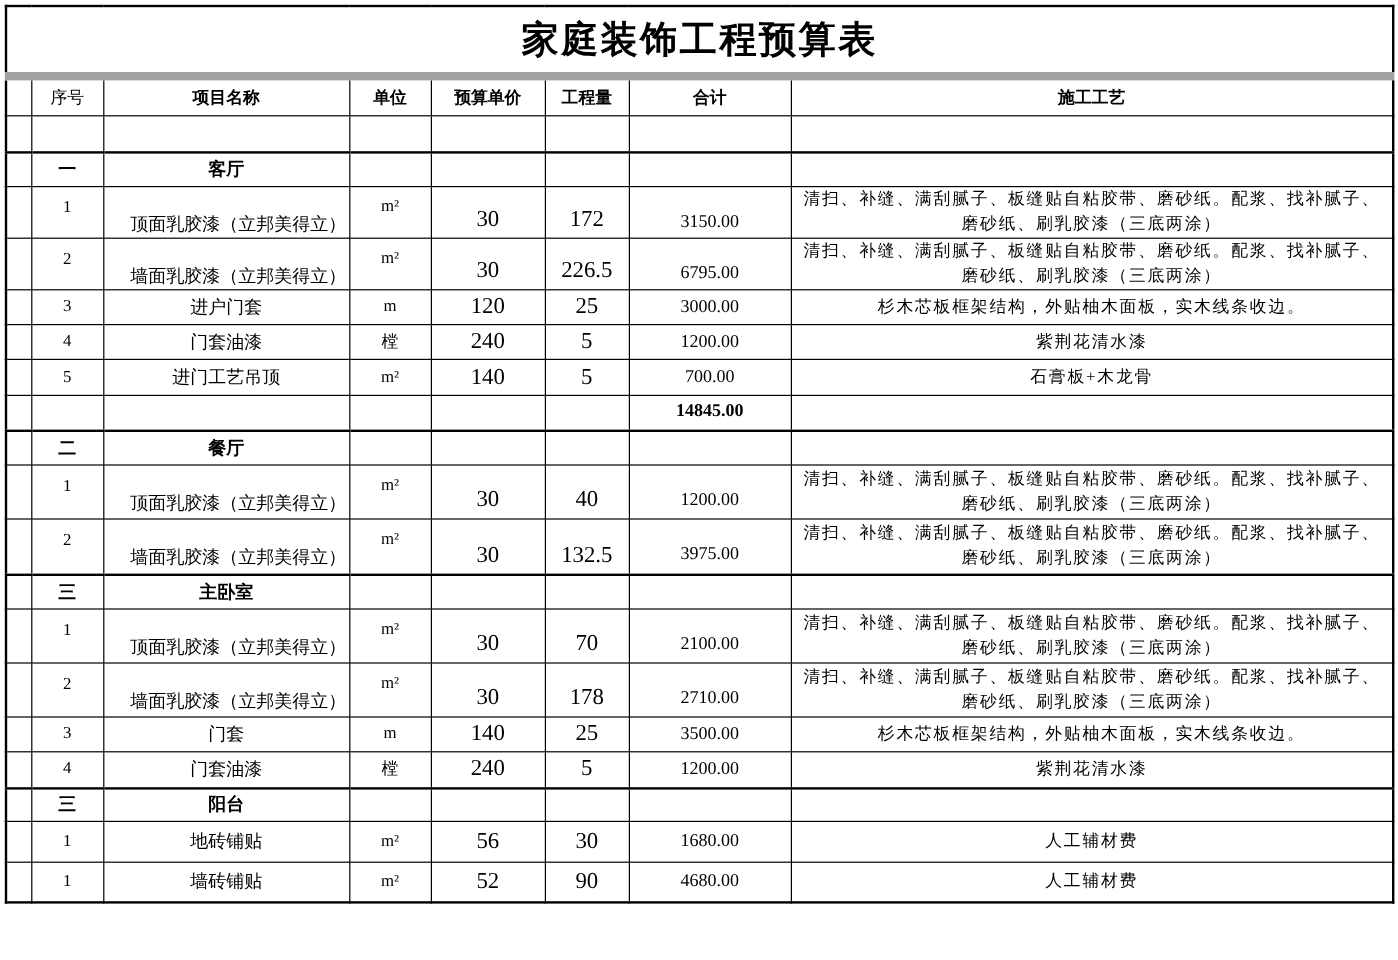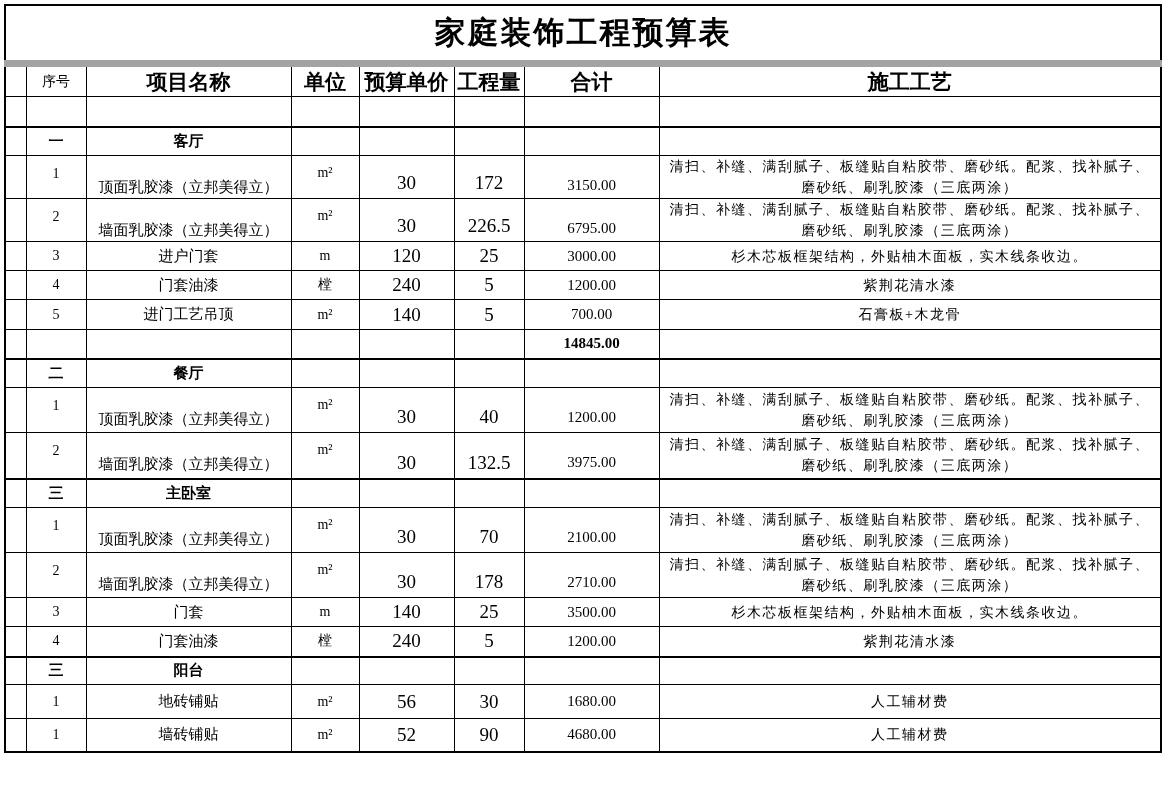--- a/index.html
+++ b/index.html
@@ -35,7 +35,7 @@
     letter-spacing: 2px;
     border-bottom: 7px solid #a3a3a3;
   }
-  .header-row th { height: 29px; font-size: 21px; font-weight: bold; }
+  .header-row th { height: 29px; font-size: 14px; font-weight: bold; }
   .header-row th.h-no { font-weight: normal; font-size: 14px; }
   .c-gutter { }
   .c-no   { font-size: 14px; }

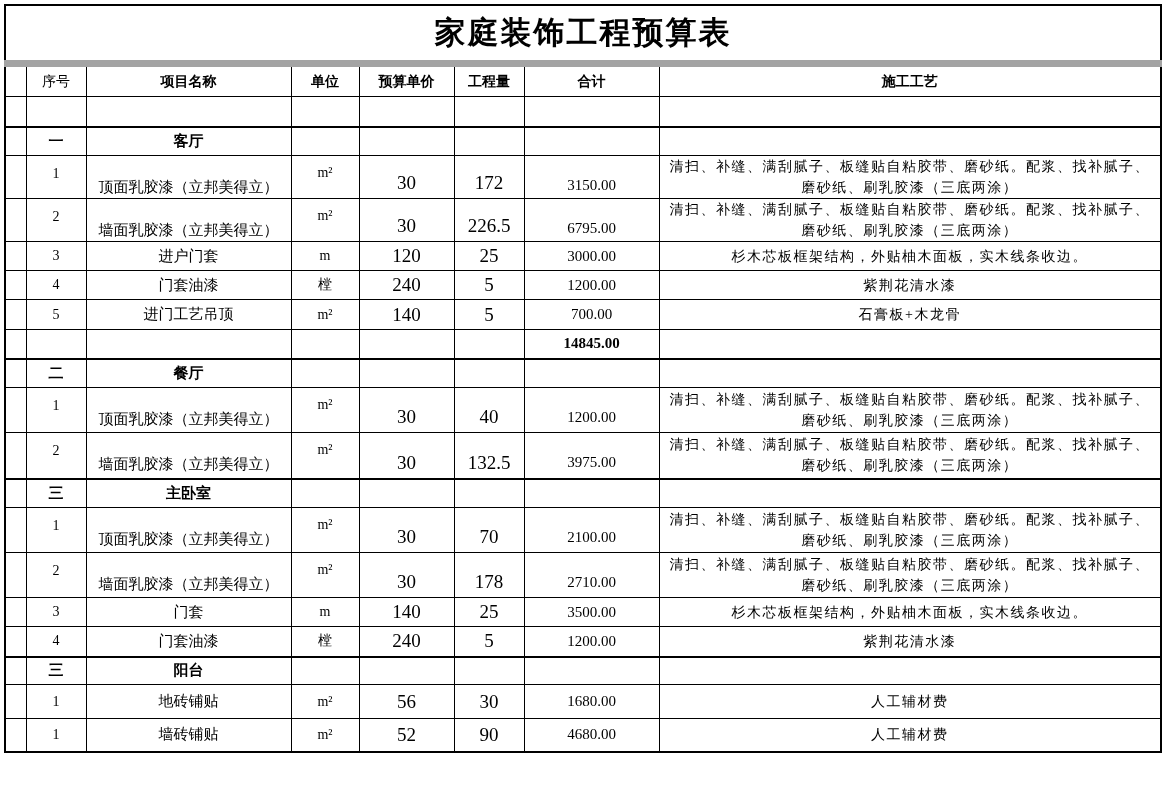--- a/index.html
+++ b/index.html
@@ -54,7 +54,7 @@
   tr.tall .c-price, tr.tall .c-qty { vertical-align: bottom; padding-bottom: 4px; }
   tr.tall .c-total { vertical-align: top; padding-top: 21px; }
   tr.tall .c-unit  { vertical-align: top; padding-top: 9px; }
-  tr.tall .c-name  { vertical-align: top; padding-top: 22px; }
+  tr.tall .c-name  { vertical-align: top; padding-top: 22px; text-align: right; }
   tr.tall .c-no    { vertical-align: top; padding-top: 10px; }
 </style>
 </head>

